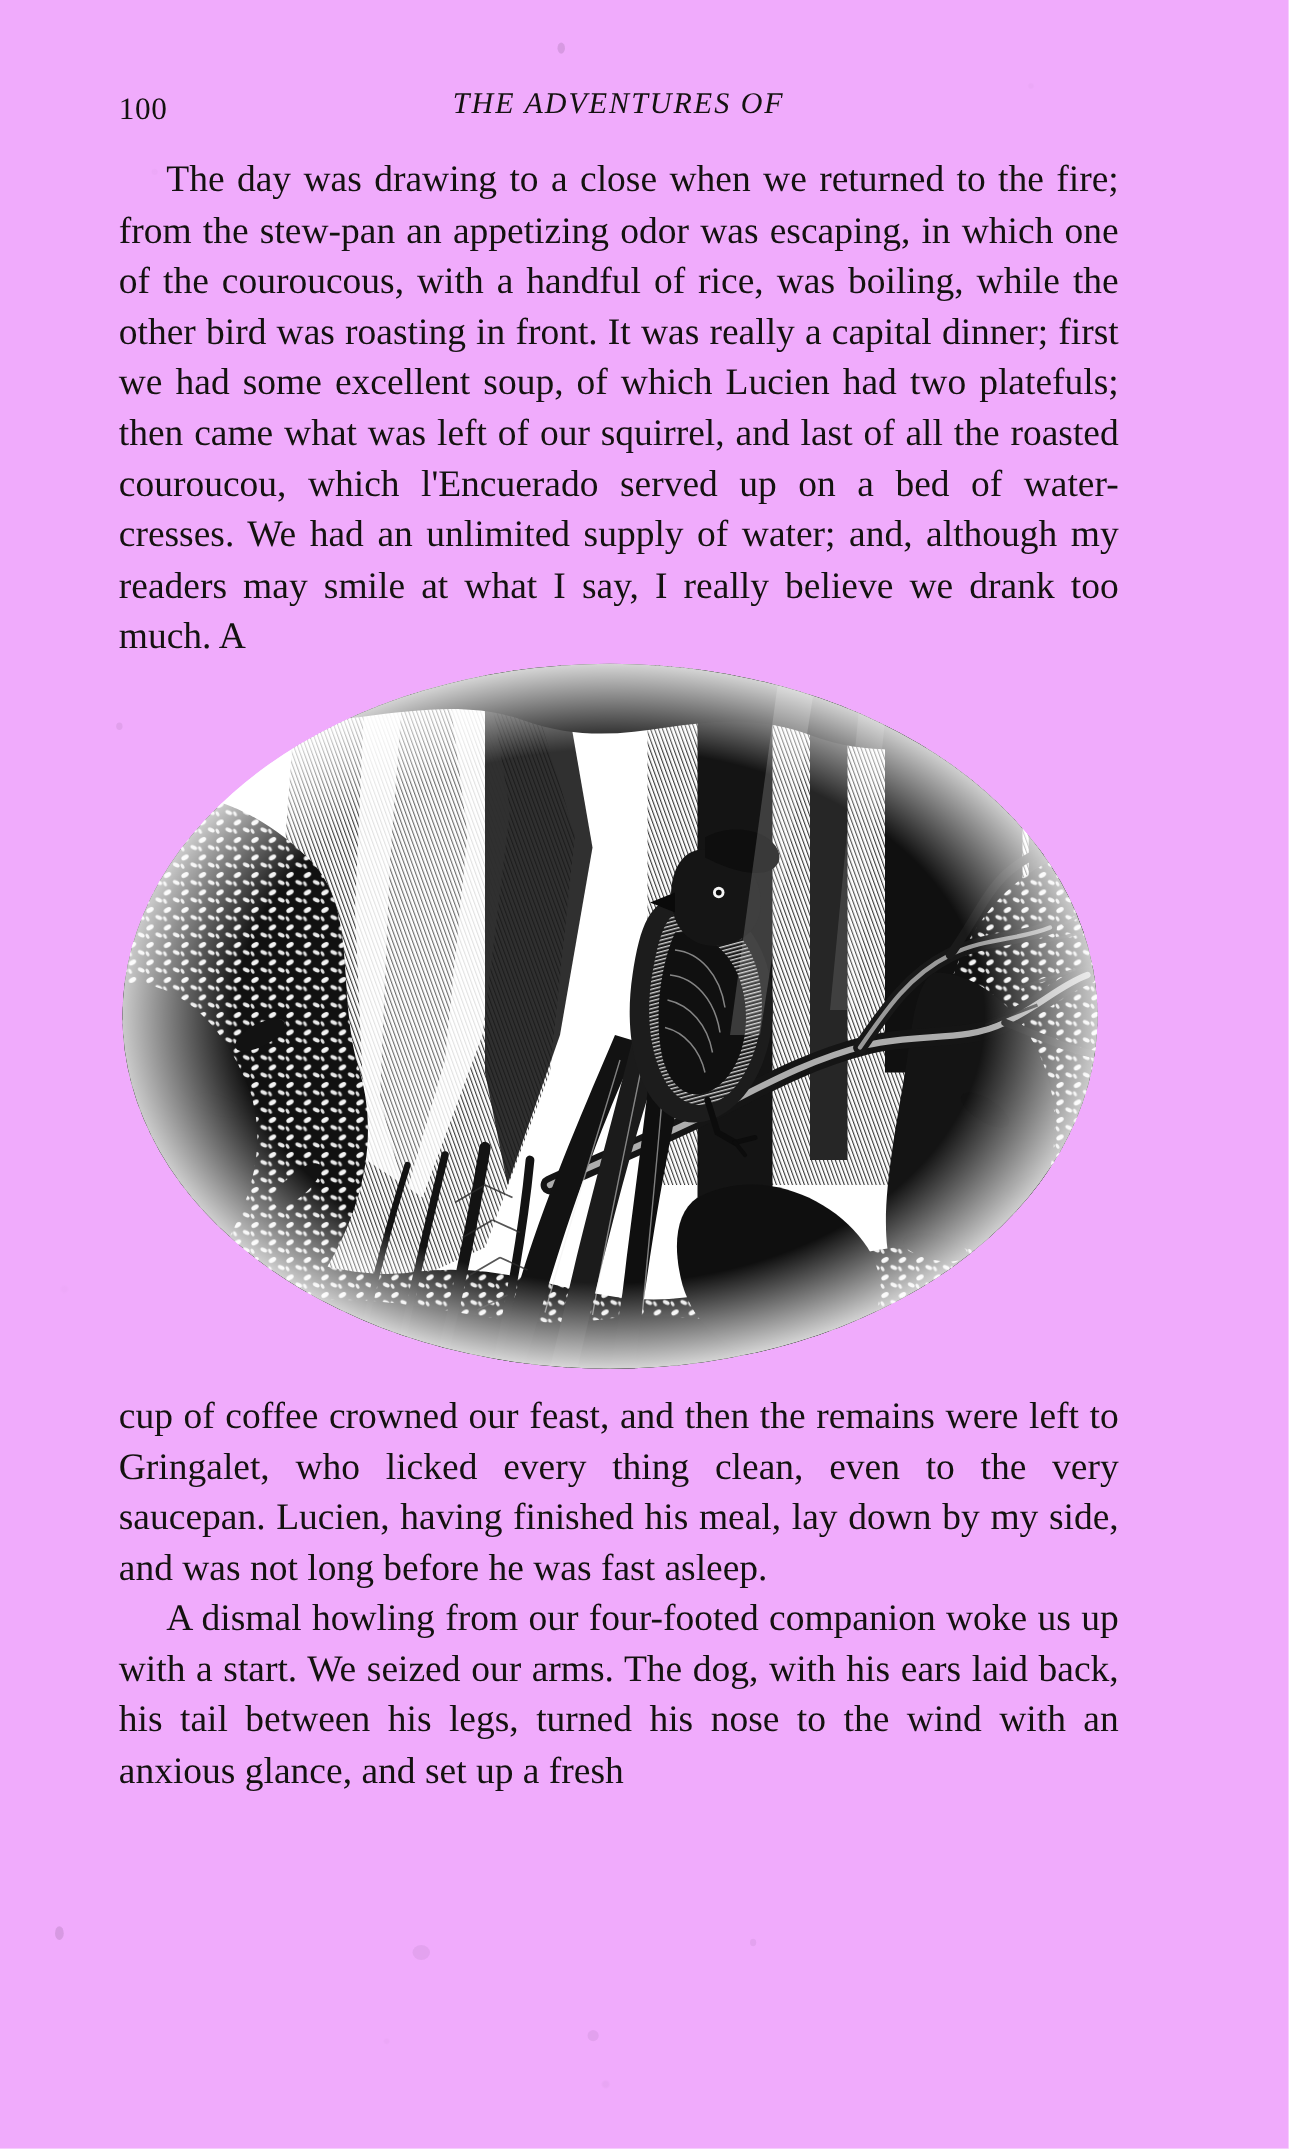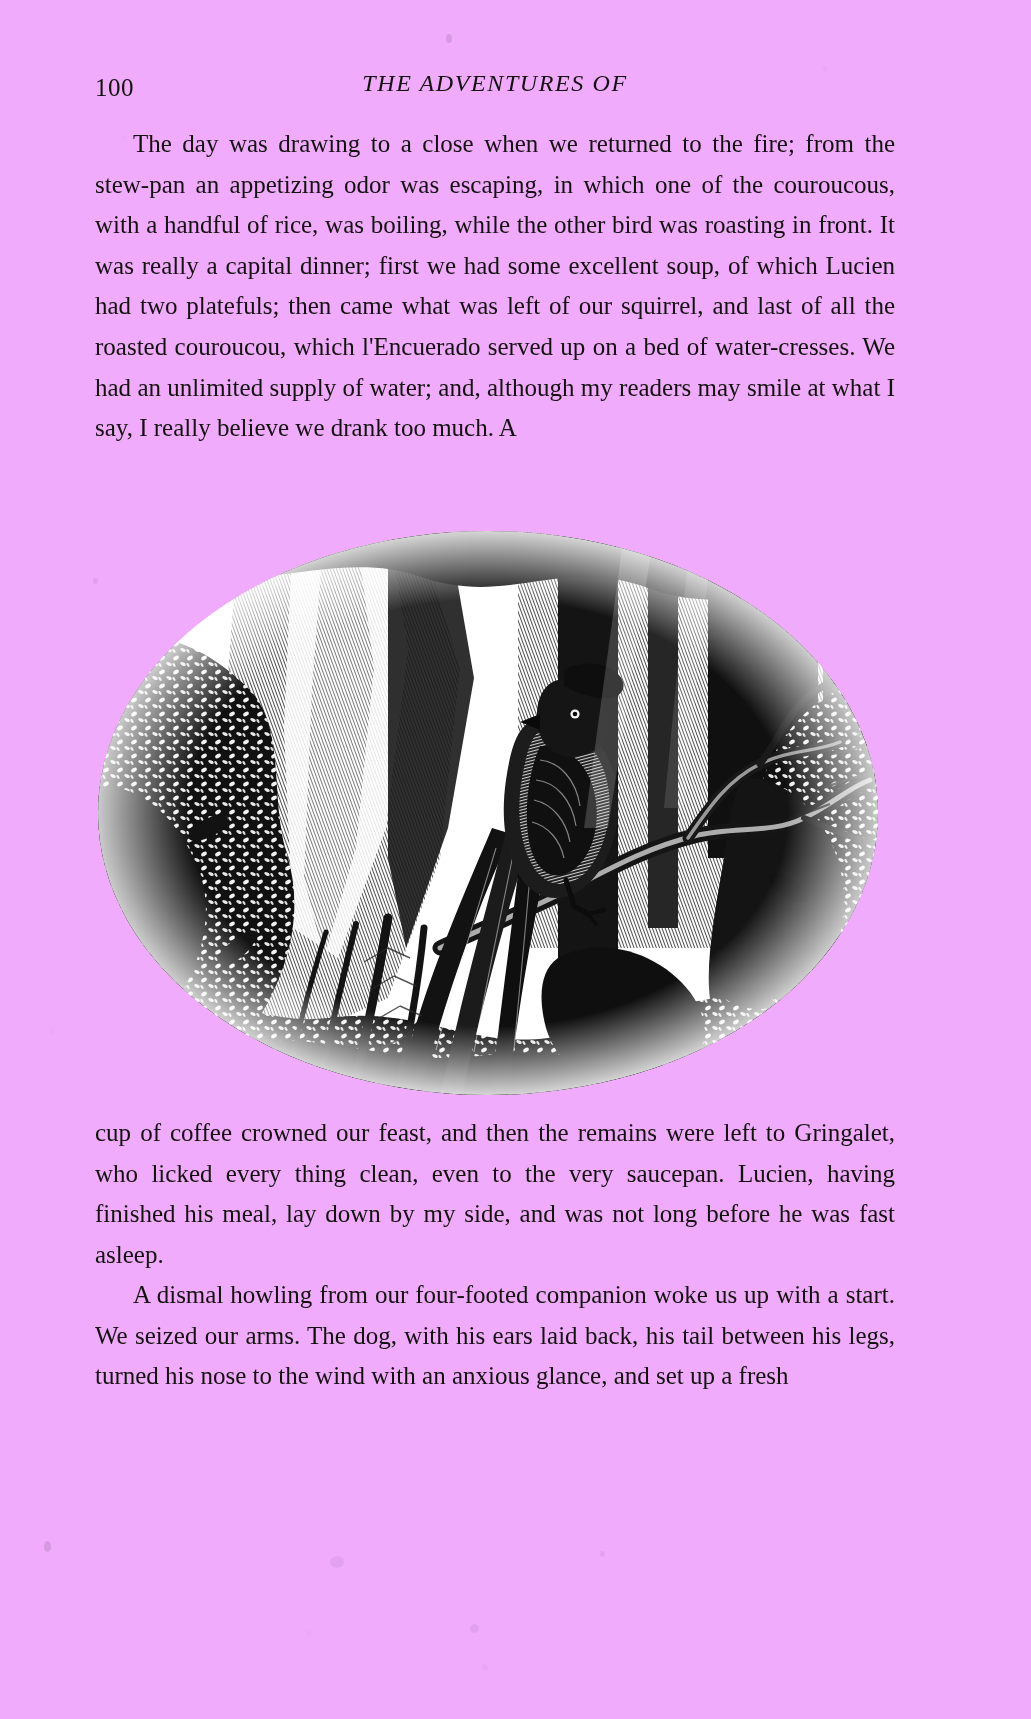--- a/index.html
+++ b/index.html
@@ -65,7 +65,7 @@
     position: absolute;
     left: 95px;
     width: 800px;
-    font-size: 25px;
+    font-size: 30px;
     line-height: 40.6px;
     text-align: justify;
     text-justify: inter-word;

